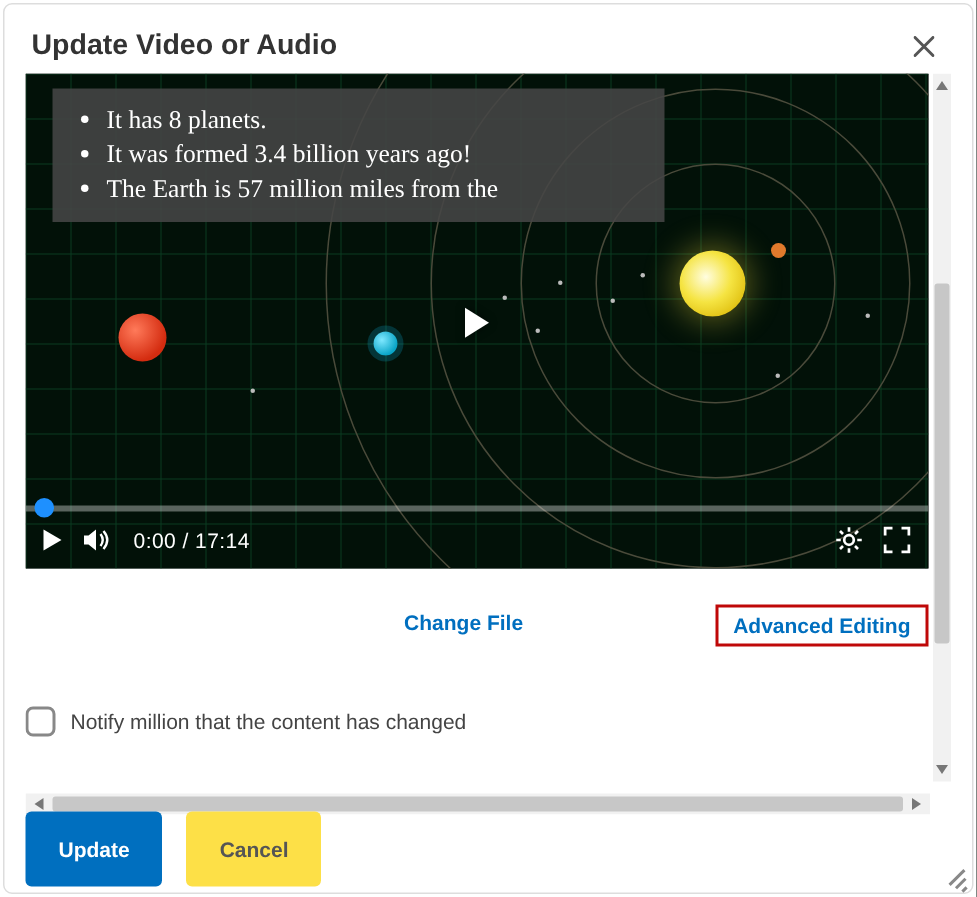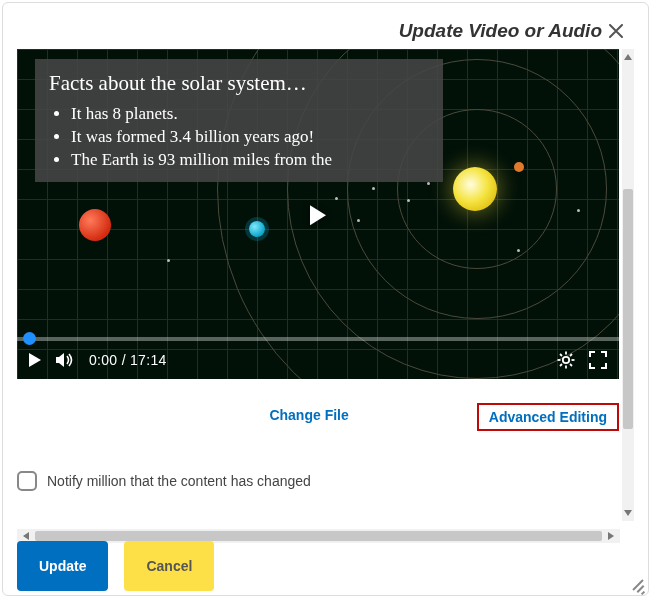--- a/index.html
+++ b/index.html
@@ -23,10 +23,9 @@
   }
   .header {
     display: flex;
-    justify-content: flex-end;
+    justify-content: space-between;
     align-items: center;
     padding: 14px 18px 10px 18px;
-    font-style: italic;
   }
   .title {
     font-size: 19px;

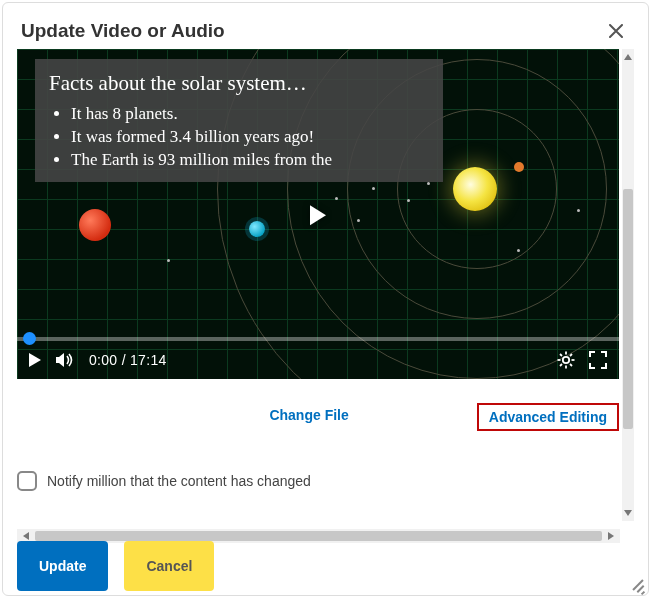--- a/index.html
+++ b/index.html
@@ -288,7 +288,6 @@
         <div class="p-tiny s8"></div>
 
       <div class="caption-box">
-        <div class="caption-title">Facts about the solar system…</div>
         <ul class="caption-list">
           <li>It has 8 planets.</li>
           <li>It was formed 3.4 billion years ago!</li>

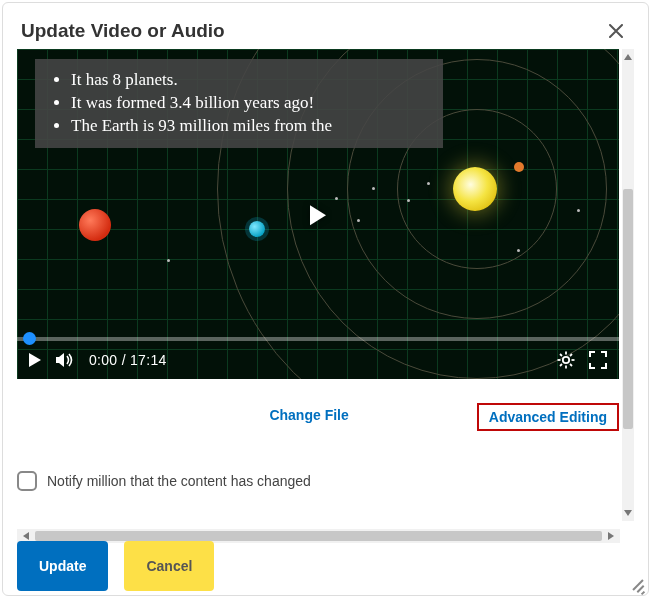--- a/index.html
+++ b/index.html
@@ -291,7 +291,7 @@
         <ul class="caption-list">
           <li>It has 8 planets.</li>
           <li>It was formed 3.4 billion years ago!</li>
-          <li>The Earth is 93 million miles from the</li>
+          <li>The Earth is 57 million miles from the</li>
         </ul>
       </div>
 

